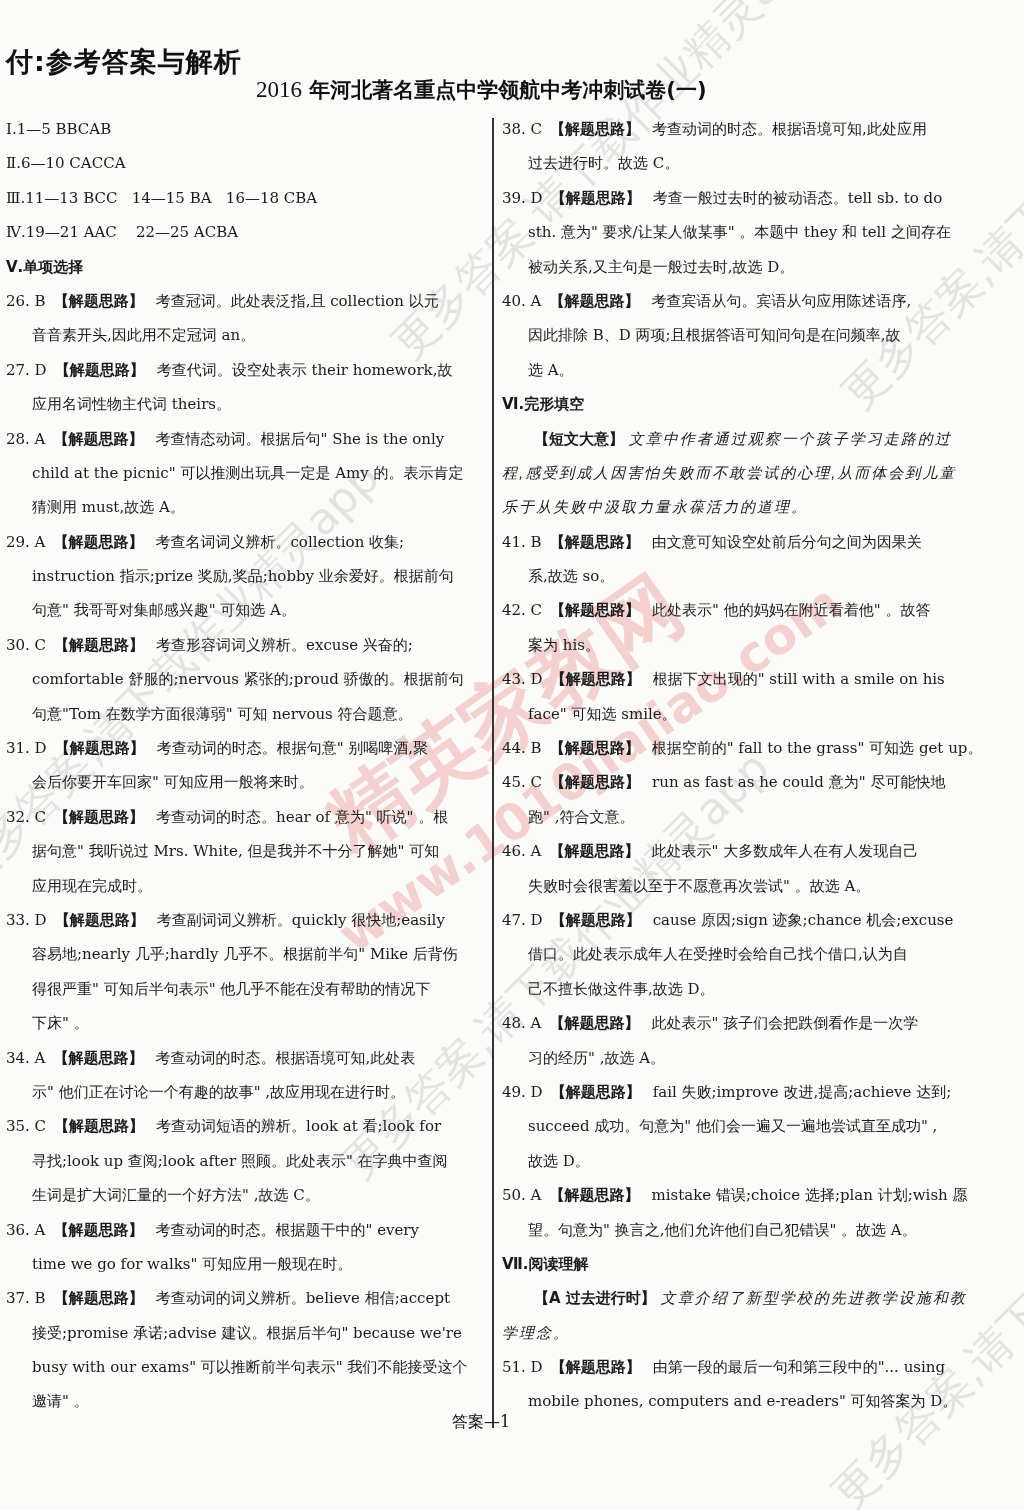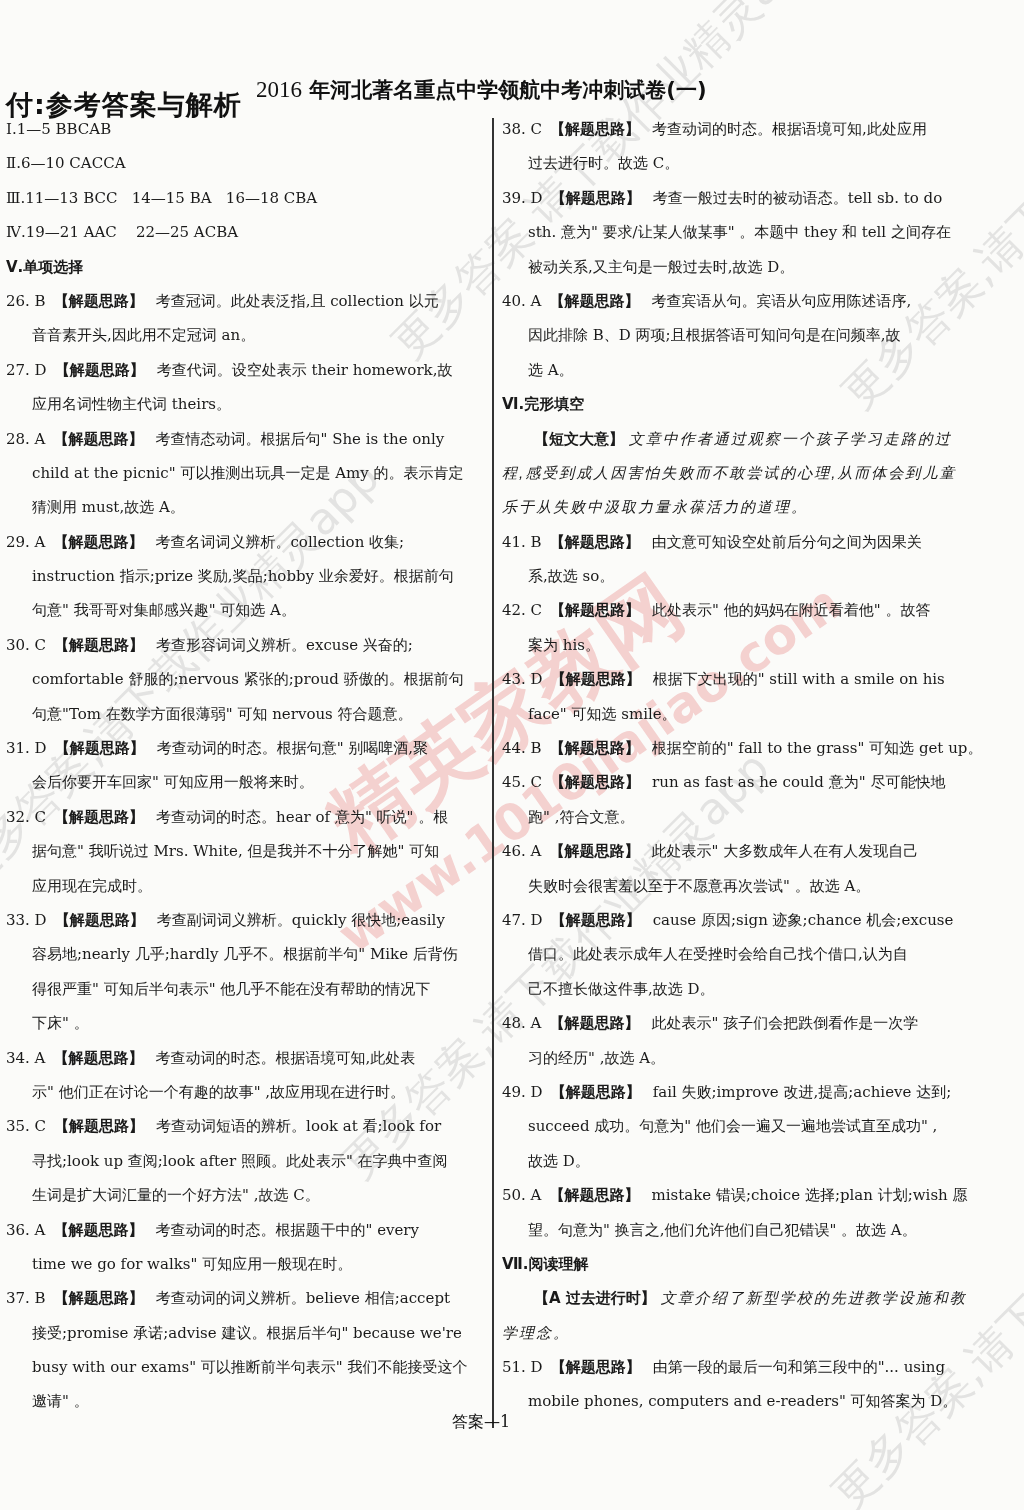--- a/index.html
+++ b/index.html
@@ -11,7 +11,7 @@
   .page-header {
     position: absolute; left: 6px; top: 44px;
     font-family: "DejaVu Sans", sans-serif; font-weight: bold;
-    font-size: 27px; letter-spacing: 1px; color: #111; margin-top: 43px;
+    font-size: 27px; letter-spacing: 1px; color: #111;
   }
   .doc-title {
     position: absolute; left: 256px; top: 76px; width: 520px;

